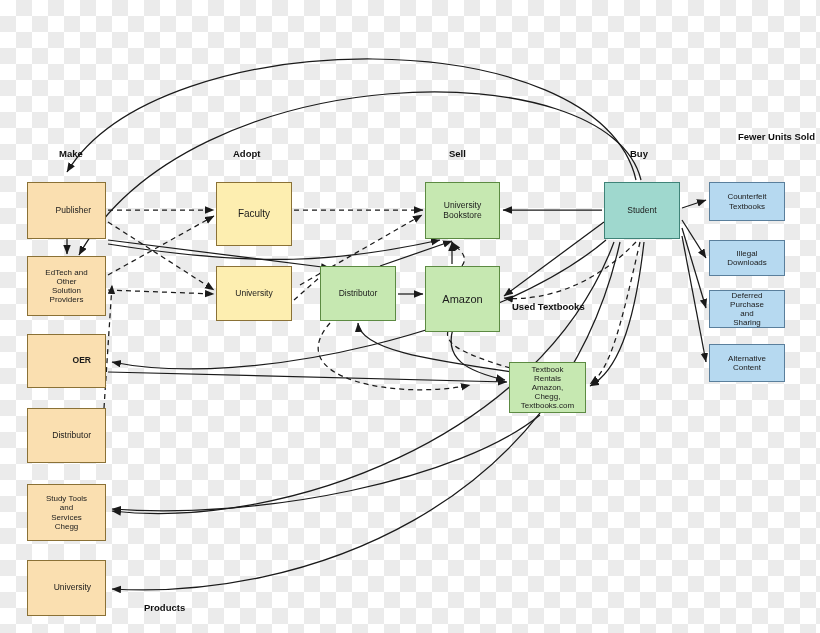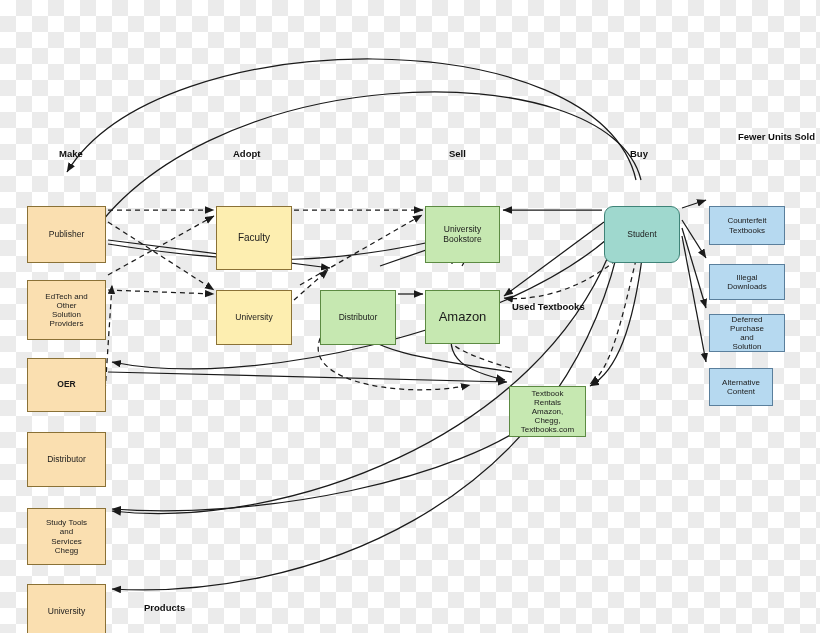--- a/index.html
+++ b/index.html
@@ -39,7 +39,6 @@
     border: 1px solid #7a6a3f;
     padding: 2px 14px;
     z-index: 3;
-    margin-top: 24px;
   }
   .node span { display: block; }
   .n-orange { background: #fadfb0; border-color: #8a7136; }

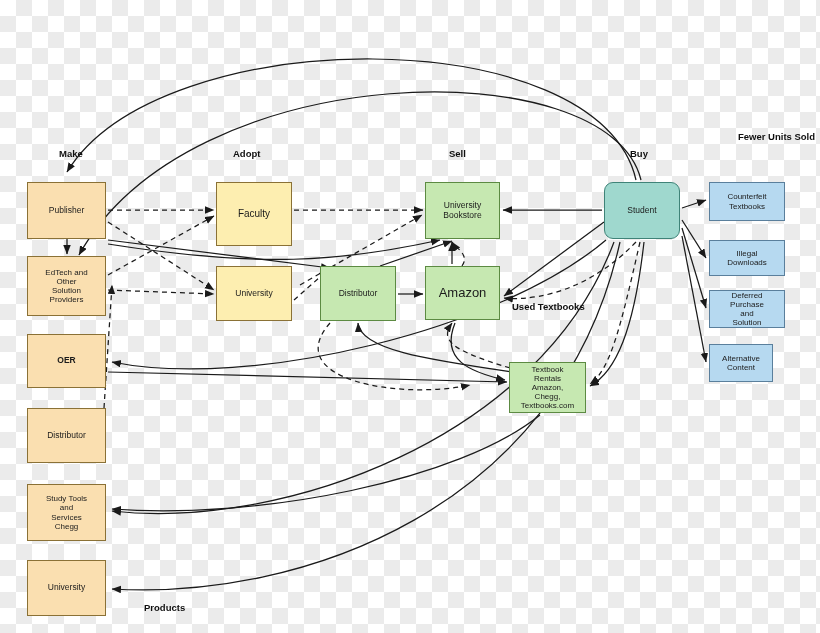--- a/index.html
+++ b/index.html
@@ -41,7 +41,7 @@
     z-index: 3;
   }
   .node span { display: block; }
-  .n-orange { background: #fadfb0; border-color: #8a7136; }
+  .n-orange { background: #fadfb0; border-color: #8a7136; justify-content: flex-end; }
   .n-yellow { background: #fdeeb0; border-color: #8a7136; }
   .n-green  { background: #c6e8b1; border-color: #5c8a42; }
   .n-teal   { background: #9fd8ce; border-color: #3f8378; border-radius: 9px; }

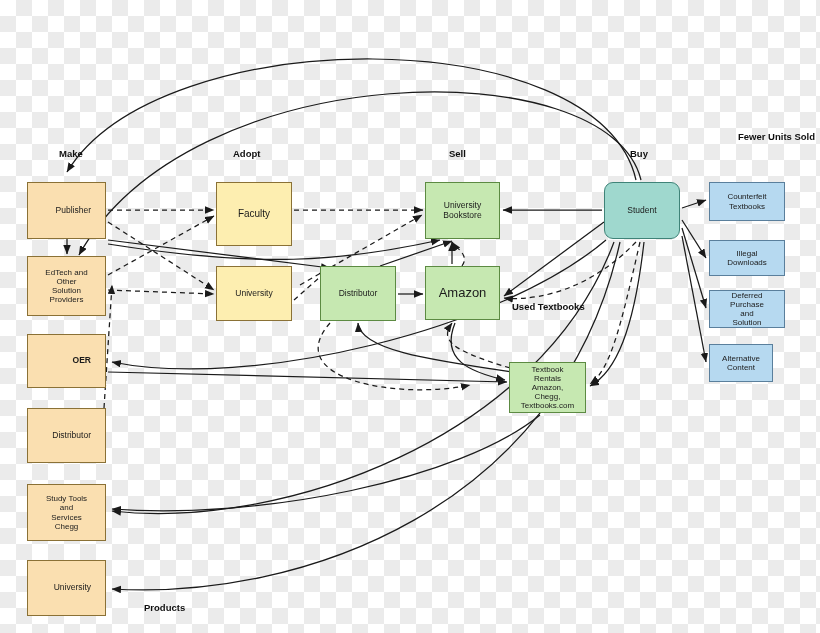--- a/index.html
+++ b/index.html
@@ -44,7 +44,7 @@
   .n-orange { background: #fadfb0; border-color: #8a7136; justify-content: flex-end; }
   .n-yellow { background: #fdeeb0; border-color: #8a7136; }
   .n-green  { background: #c6e8b1; border-color: #5c8a42; }
-  .n-teal   { background: #9fd8ce; border-color: #3f8378; border-radius: 9px; }
+  .n-teal   { background: #9fd8ce; border-color: #3f8378; }
   .n-blue   { background: #b6d9f0; border-color: #5a7f9c; }
 
   .stage-label {

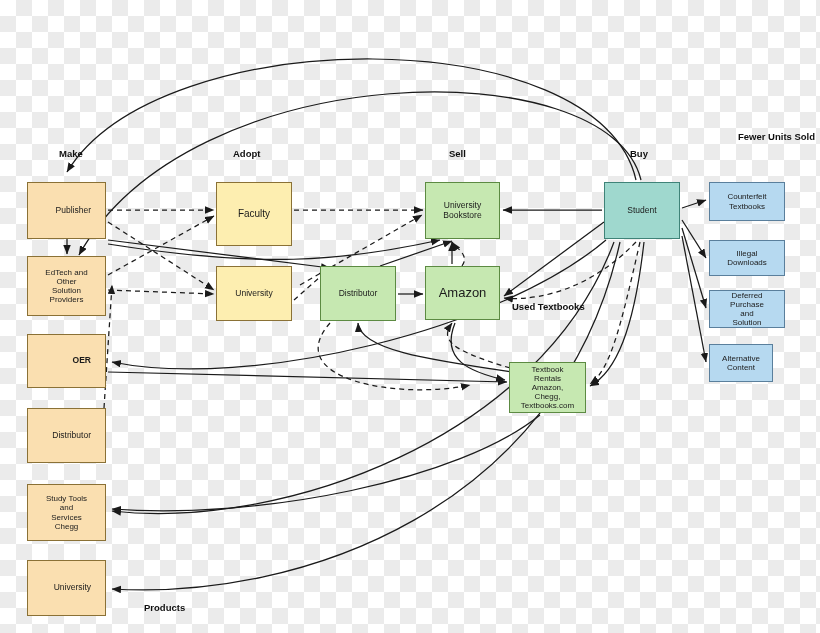--- a/index.html
+++ b/index.html
@@ -145,7 +145,7 @@
     <div class="node n-green" style="left: 320px; top: 266px; width: 76px; height: 55px; font-size: 8.5px;">
       <span style="white-space: pre-line;">Distributor</span>
     </div>
-    <div class="node n-green" style="left: 425px; top: 266px; width: 75px; height: 54px; font-size: 13px;">
+    <div class="node n-green" style="left: 425px; top: 266px; width: 75px; height: 66px; font-size: 11px;">
       <span style="white-space: pre-line;">Amazon</span>
     </div>
     <div class="node n-green" style="left: 509px; top: 362px; width: 77px; height: 51px; font-size: 8px;">

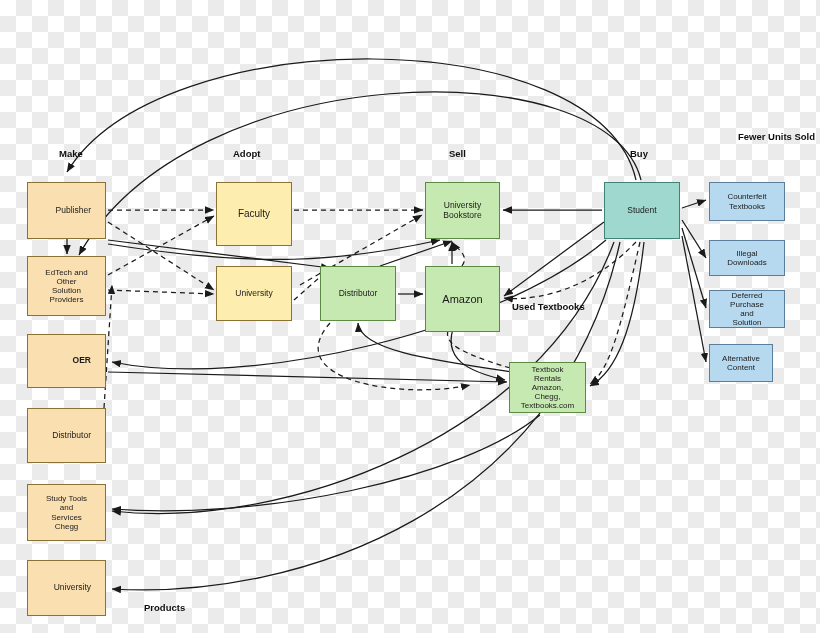--- a/index.html
+++ b/index.html
@@ -166,7 +166,7 @@
     <div class="node n-blue" style="left: 709px; top: 290px; width: 76px; height: 38px; font-size: 8px;">
       <span style="white-space: pre-line;">Deferred
 Purchase and
-Solution</span>
+Sharing</span>
     </div>
     <div class="node n-blue" style="left: 709px; top: 344px; width: 64px; height: 38px; font-size: 8px;">
       <span style="white-space: pre-line;">Alternative

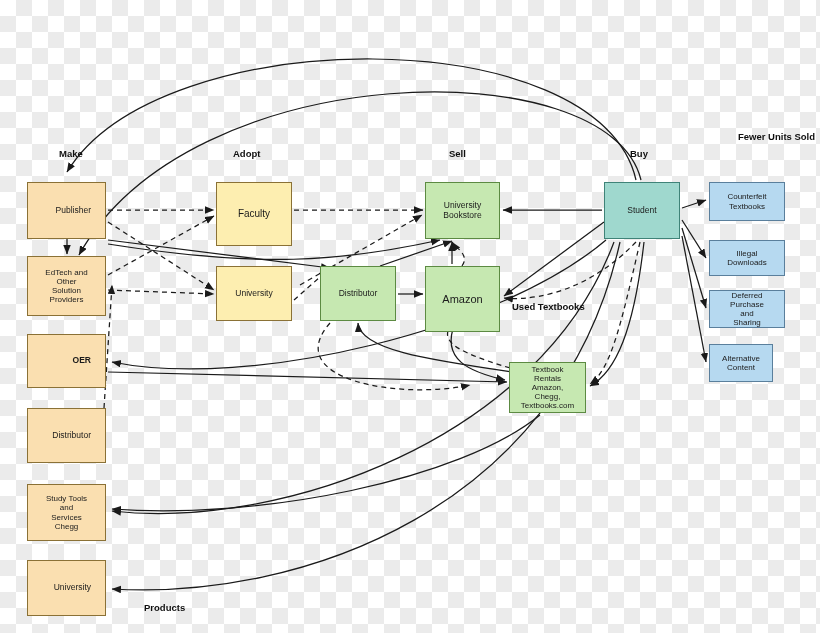--- a/index.html
+++ b/index.html
@@ -168,7 +168,7 @@
 Purchase and
 Sharing</span>
     </div>
-    <div class="node n-blue" style="left: 709px; top: 344px; width: 64px; height: 38px; font-size: 8px;">
+    <div class="node n-blue" style="left: 709px; top: 344px; width: 76px; height: 38px; font-size: 8px;">
       <span style="white-space: pre-line;">Alternative
 Content</span>
     </div>

